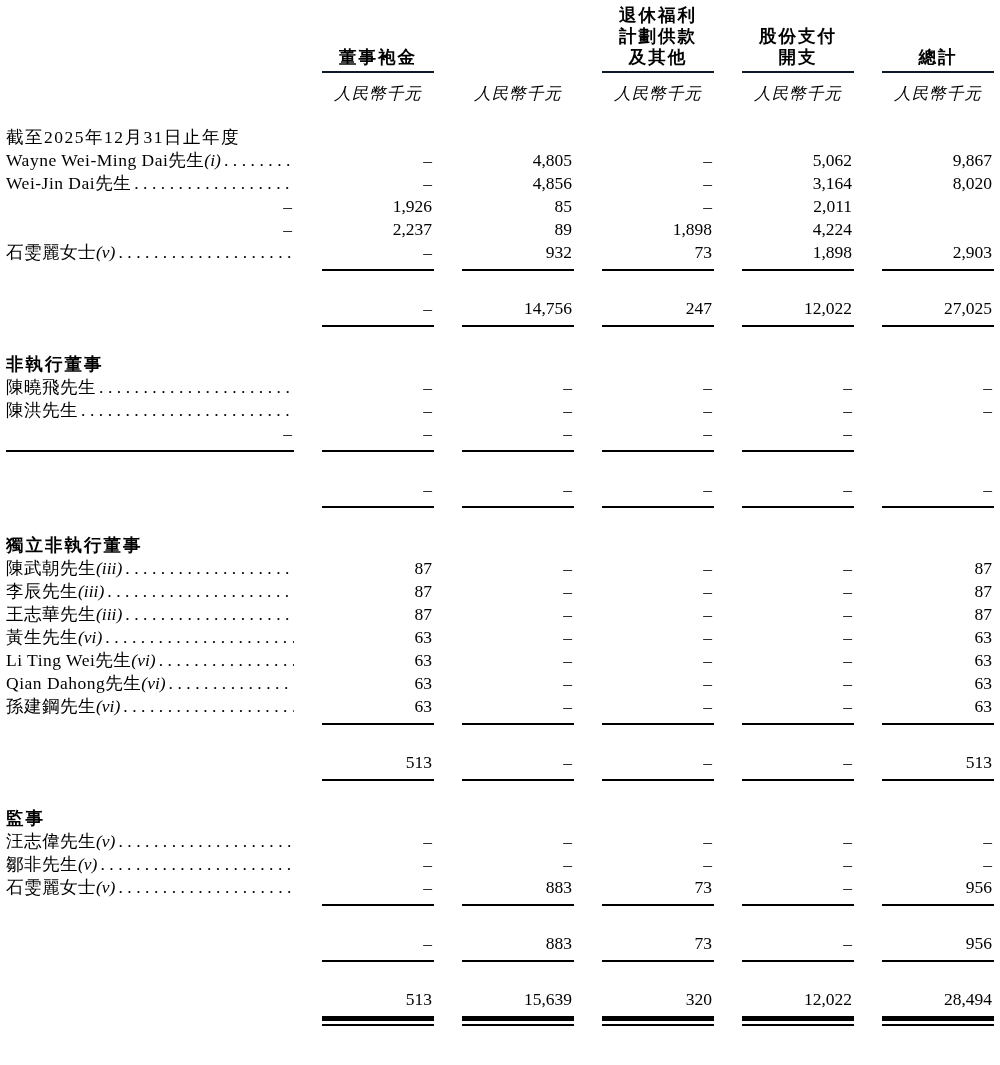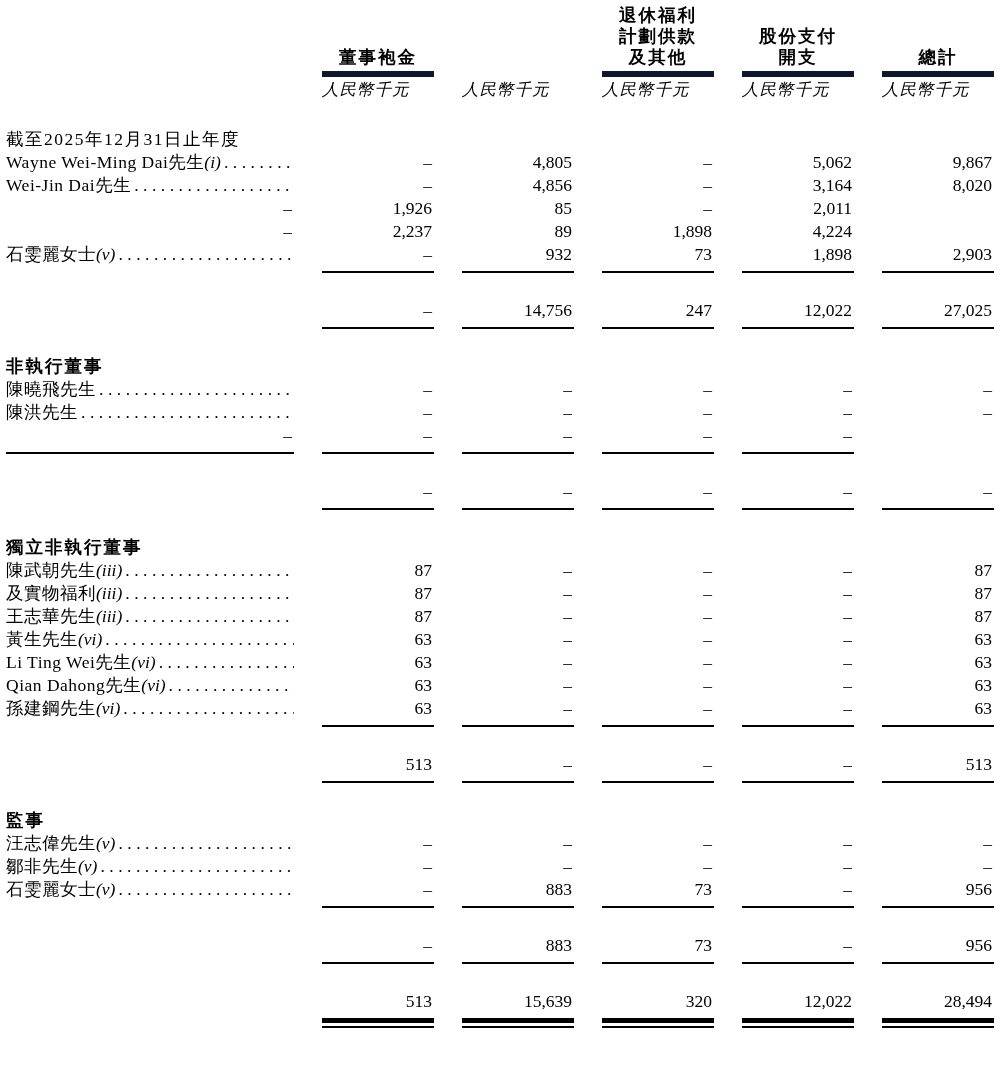--- a/index.html
+++ b/index.html
@@ -38,7 +38,7 @@
     letter-spacing: 2px;
     line-height: 21px;
     padding-bottom: 3px;
-    border-bottom: 6px solid #0f172a;
+    border-bottom: 2px solid #0f172a;
   }
   .hunit {
     text-align: left;

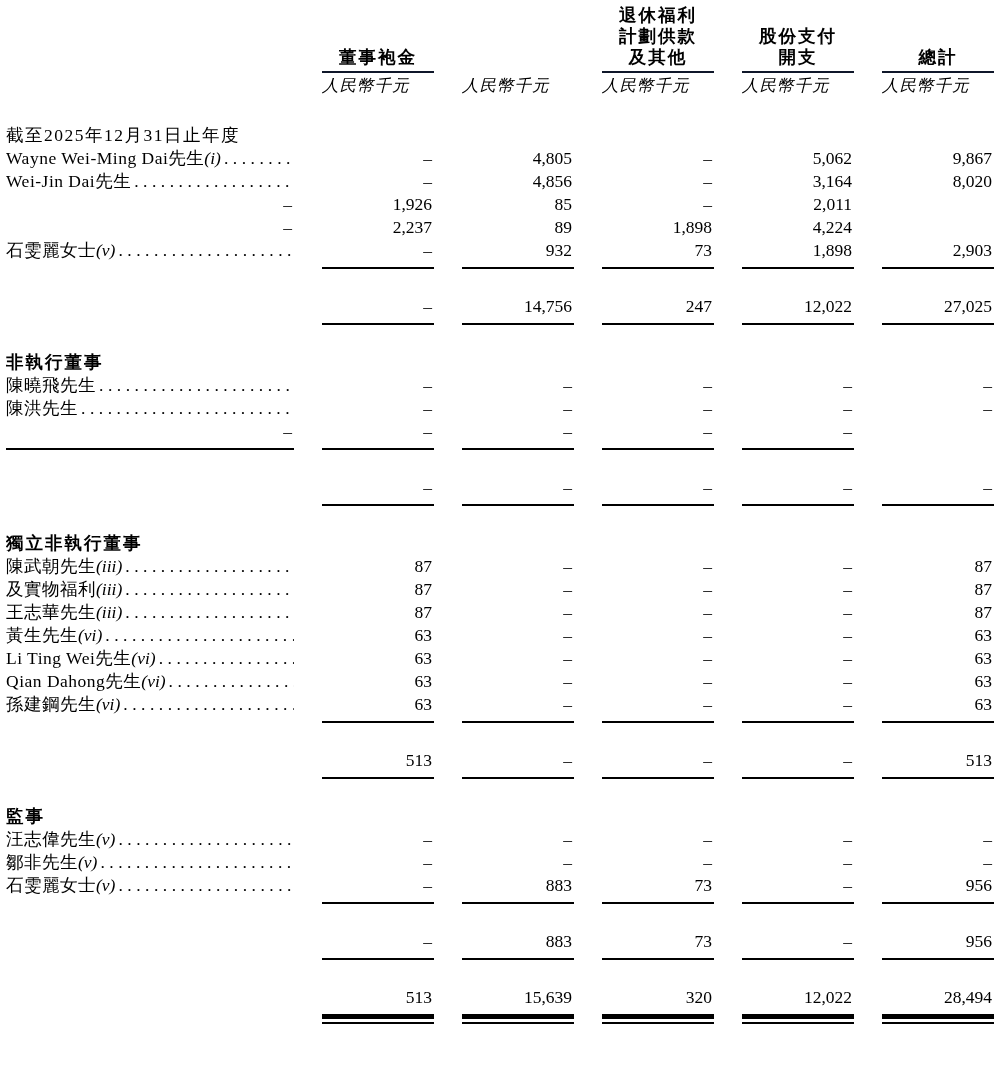--- a/index.html
+++ b/index.html
@@ -41,12 +41,12 @@
     border-bottom: 2px solid #0f172a;
   }
   .hunit {
-    text-align: left;
+    text-align: center;
     font-style: italic;
     font-size: 16.5px;
     letter-spacing: 1px;
     line-height: 20px;
-    padding-top: 3px;
+    padding-top: 11px;
   }
   .thead { margin-bottom: 22px; }
   

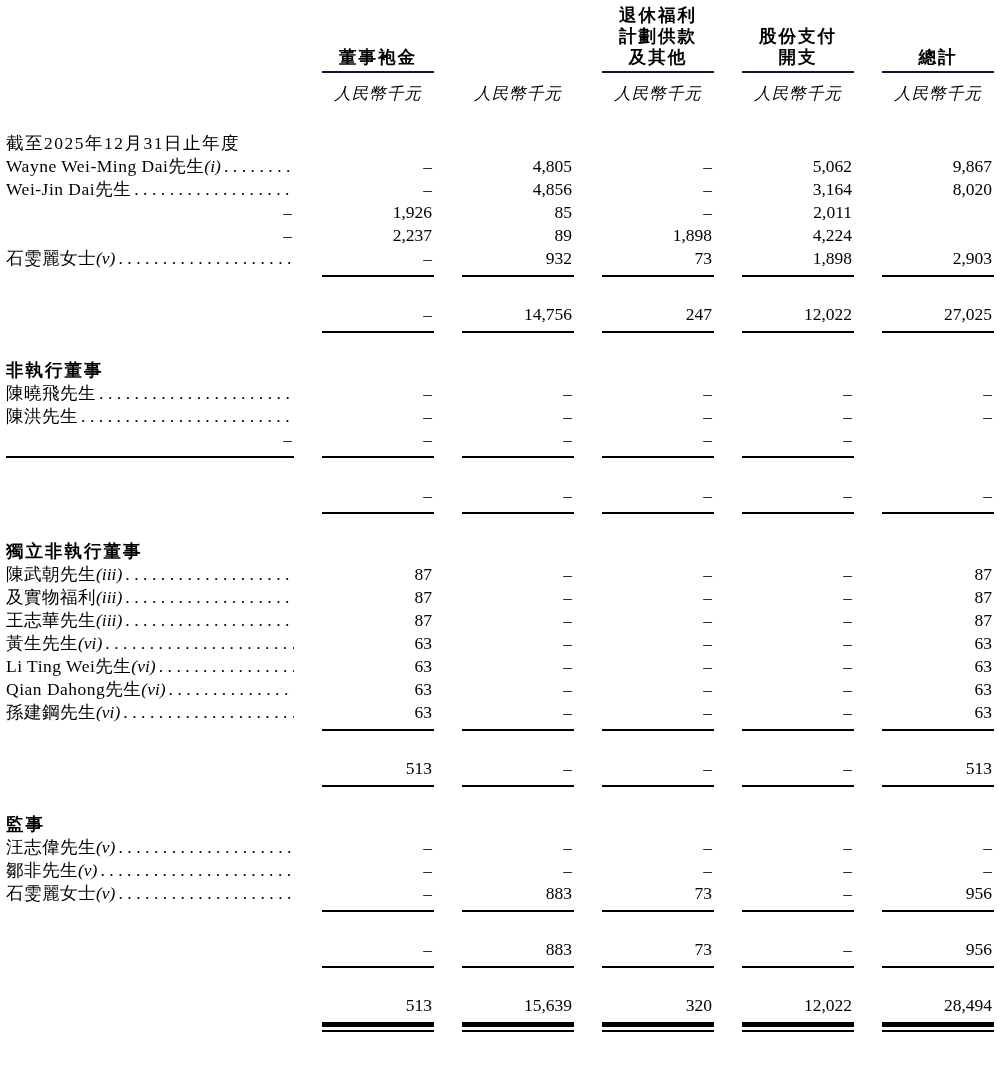--- a/index.html
+++ b/index.html
@@ -51,7 +51,7 @@
   .thead { margin-bottom: 22px; }
   
   .label { overflow: hidden; }
-  .caption { letter-spacing: 1.5px; margin-top: 6px; }
+  .caption { letter-spacing: 1.5px; }
   .heading {
     font-weight: bold;
     letter-spacing: 2px;

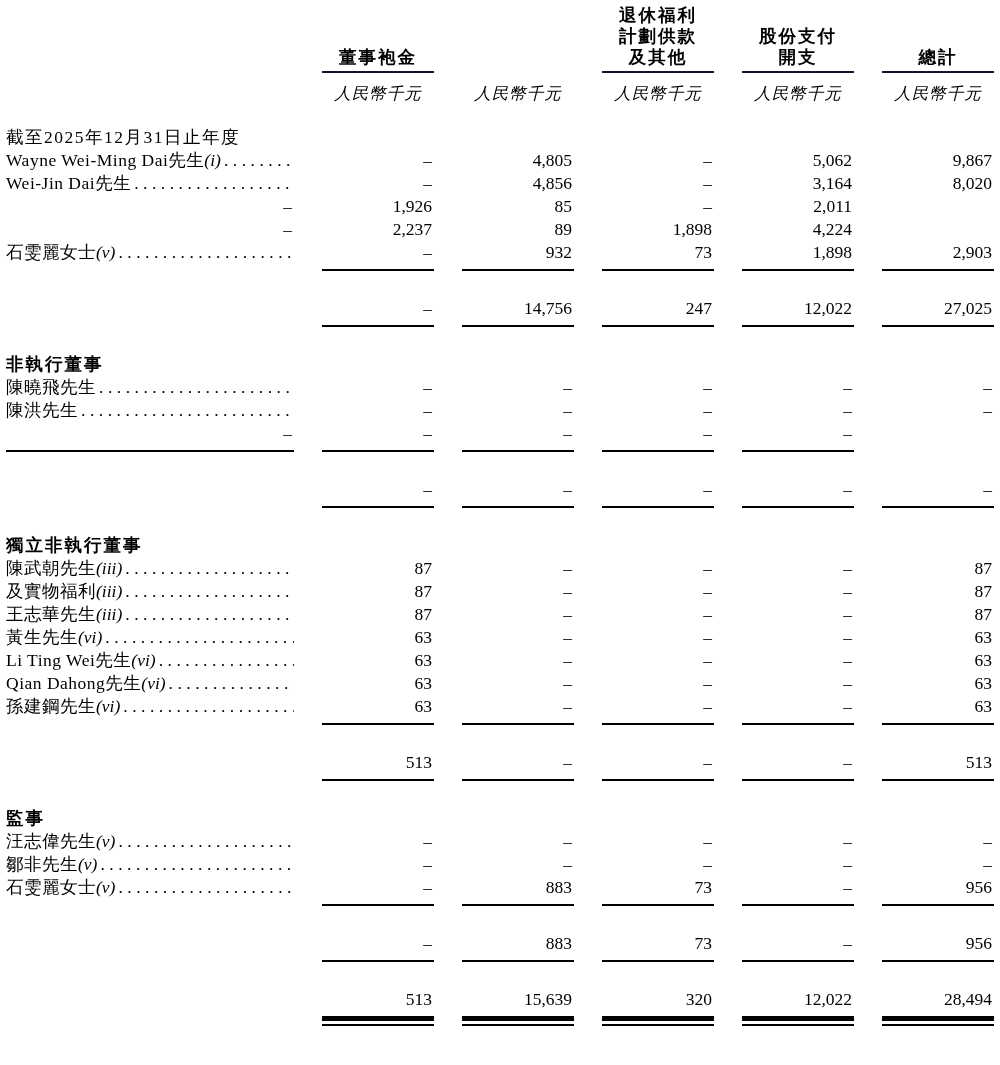--- a/index.html
+++ b/index.html
@@ -256,7 +256,7 @@
       </div>
       <div class="row">
     <div class="label namecell">
-      <span class="nm">及實物福利</span>
+      <span class="nm">李辰先生</span>
           <span class="note">(iii)</span>
       <span class="dots"></span>
     </div>

